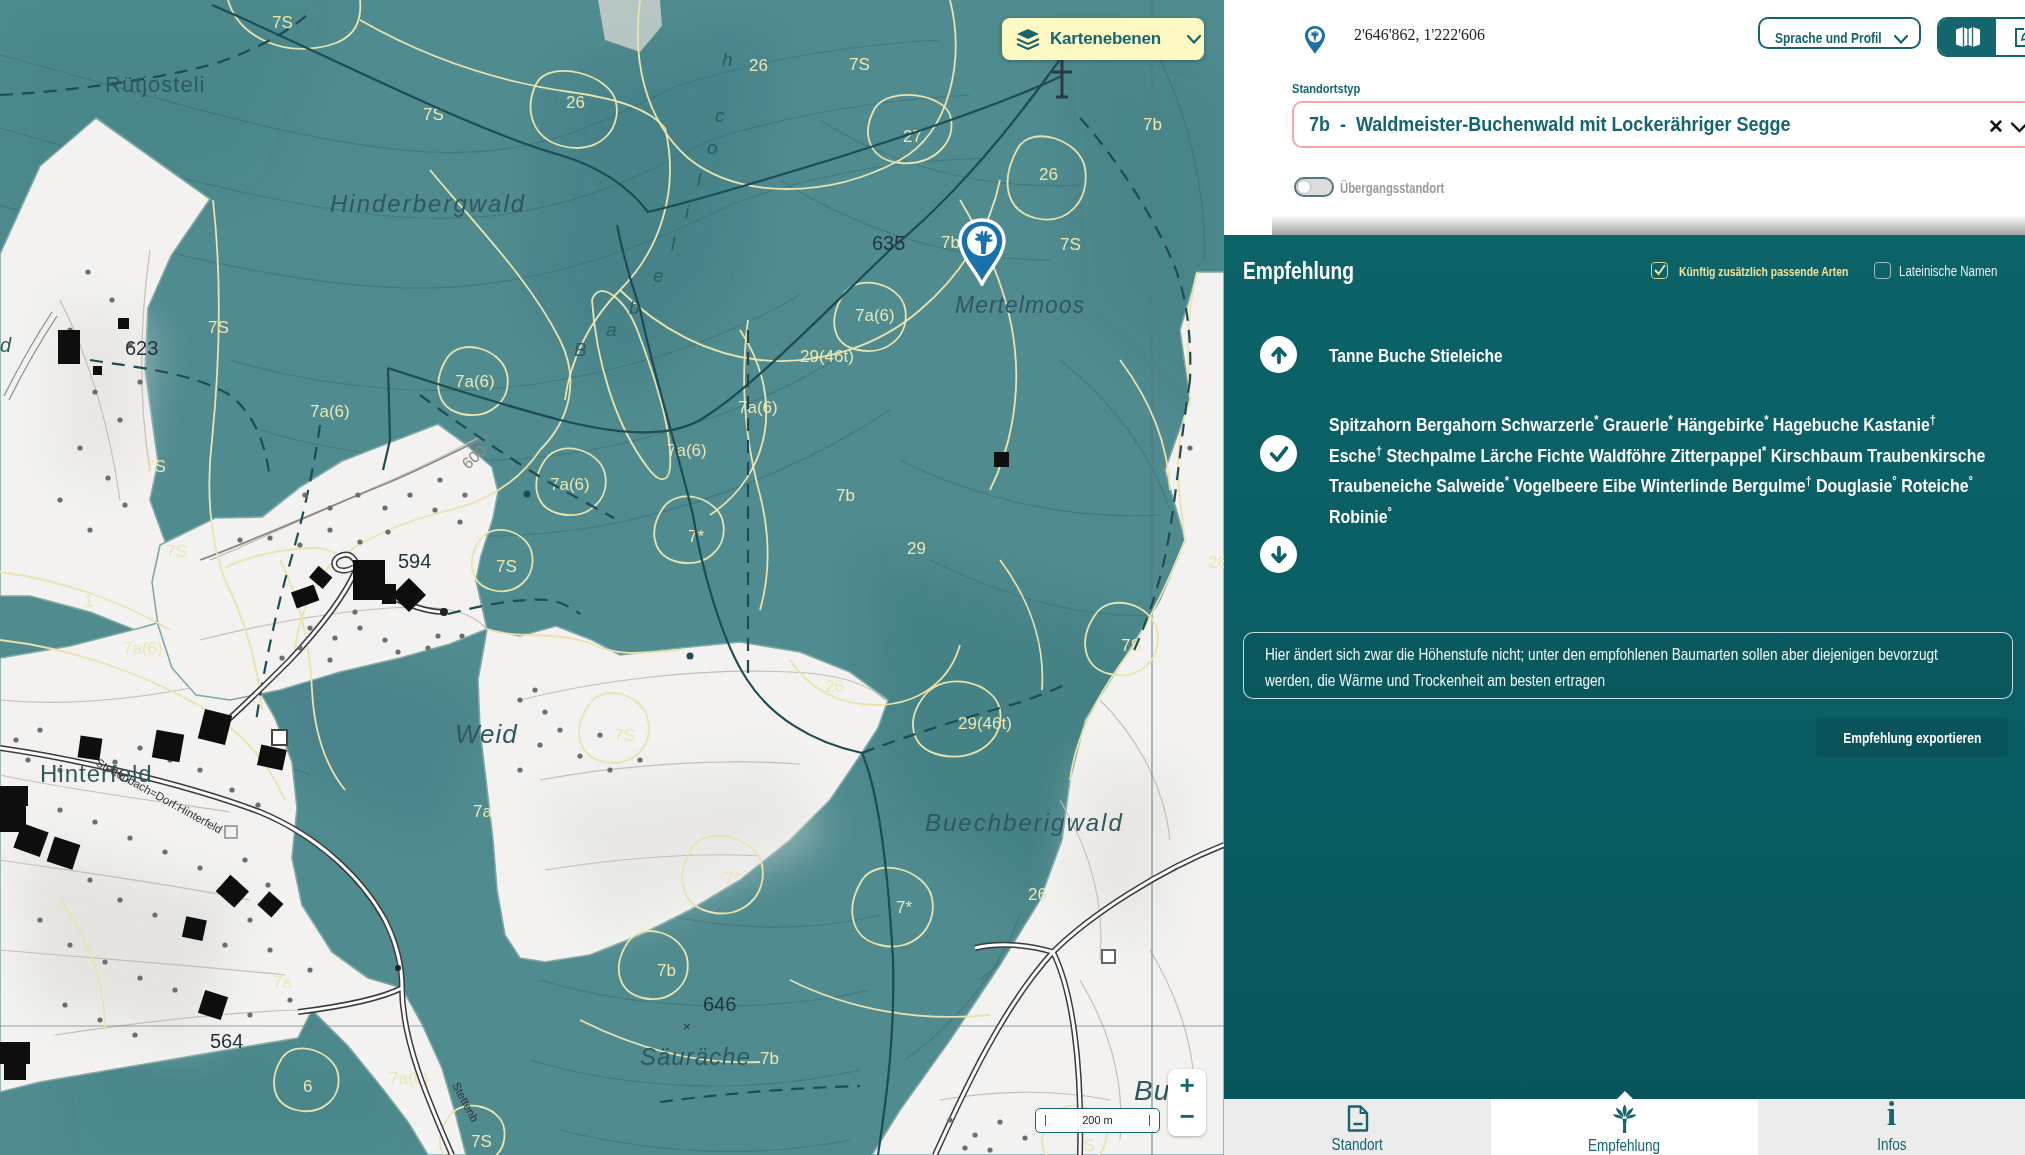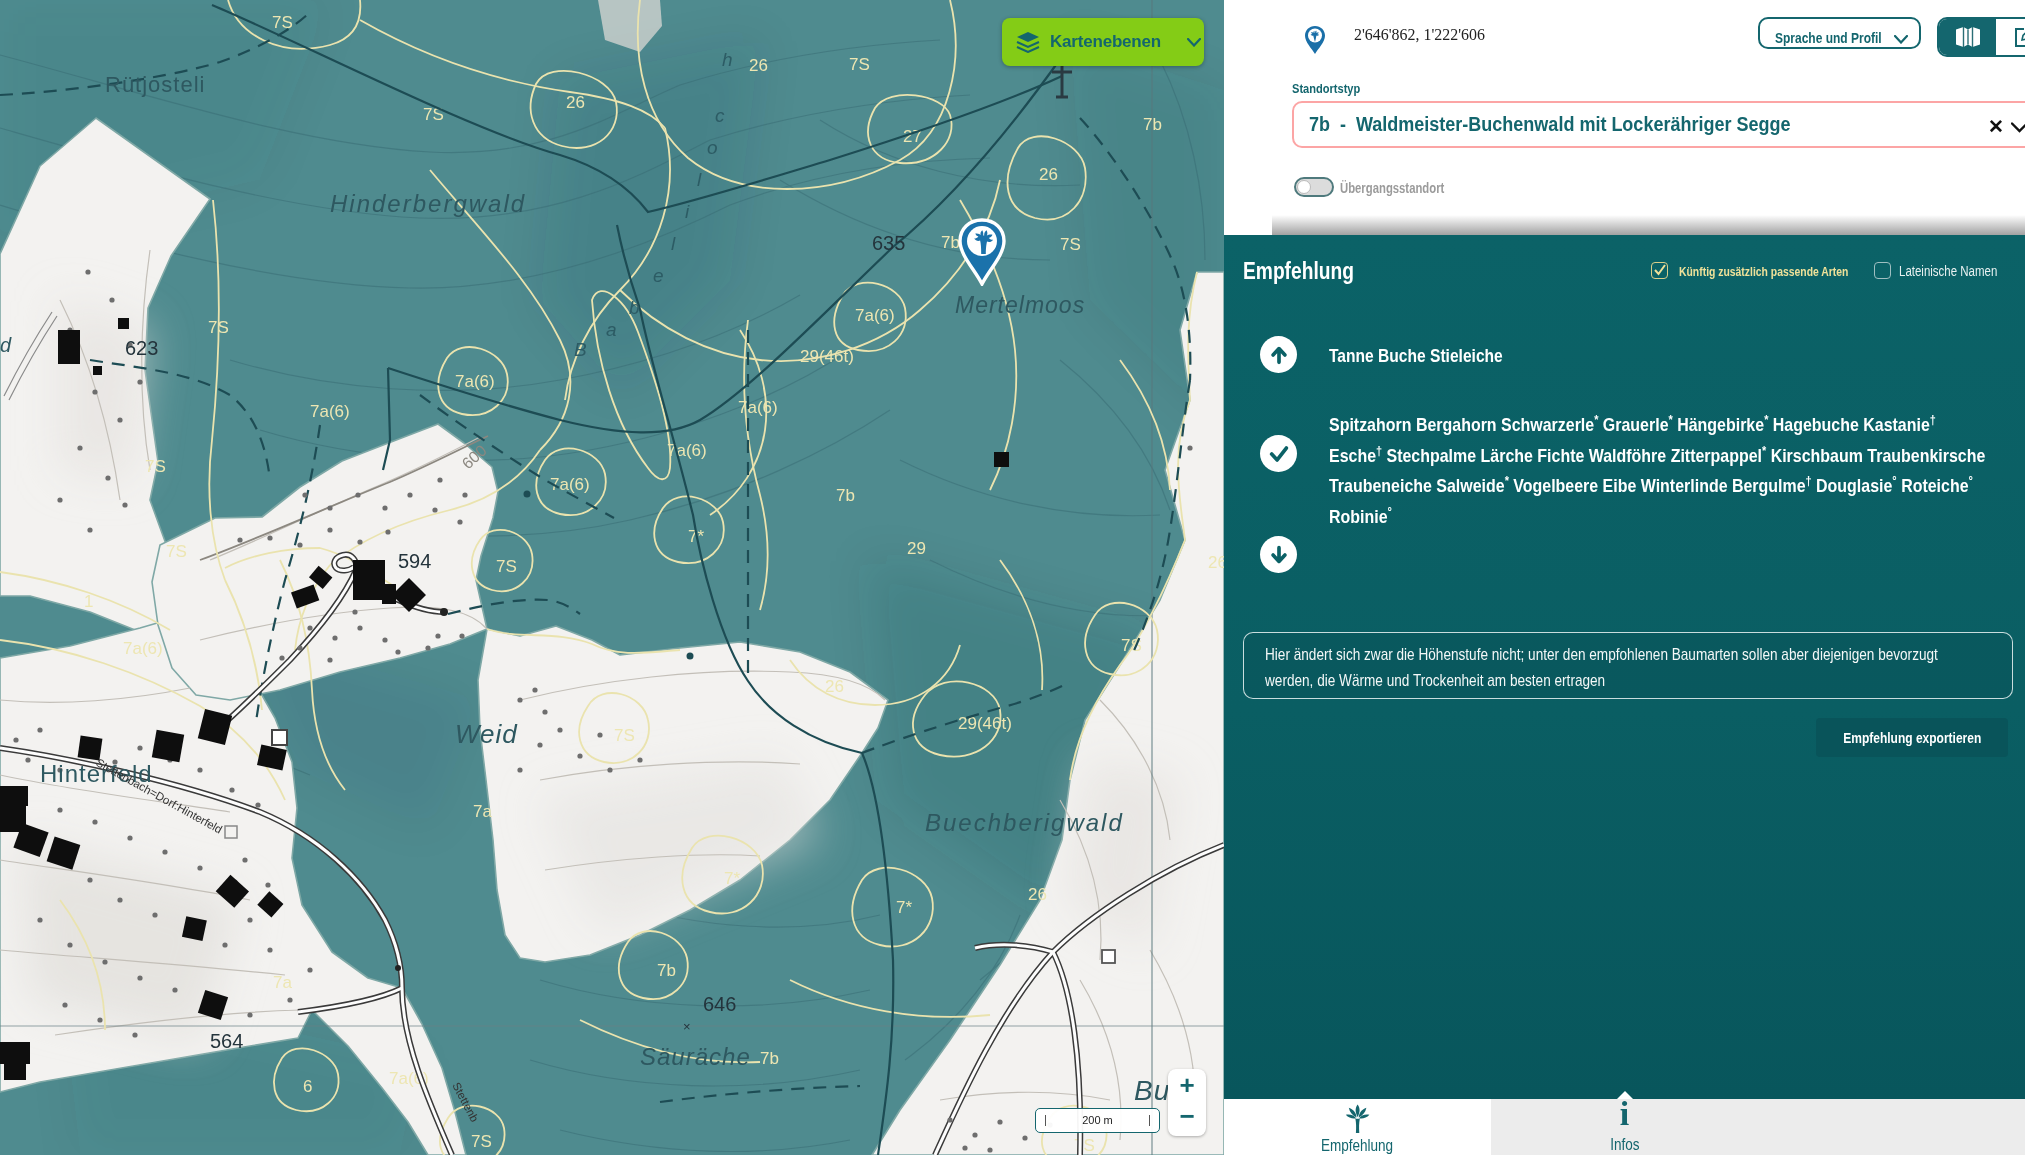--- a/index.html
+++ b/index.html
@@ -70,7 +70,7 @@
      border-left:8px solid transparent; border-right:8px solid transparent; border-bottom:8px solid #fff; z-index:5;}
 
   
-  .karten { position:absolute; left:1002px; top:18px; width:202px; height:48px; background:#84cc16; border-radius:8px;
+  .karten { position:absolute; left:1002px; top:18px; width:202px; height:42px; background:#fef9c3; border-radius:8px;
      box-shadow:0 1px 4px rgba(0,0,0,0.3); display:flex; align-items:center; color:#14666E; }
   .karten .t { font-size:17px; font-weight:bold; margin-left:10px; letter-spacing:-0.2px;}
   .zoomctl { position:absolute; left:1168px; top:1069px; width:38px; height:67px; background:#fff; border-radius:8px;

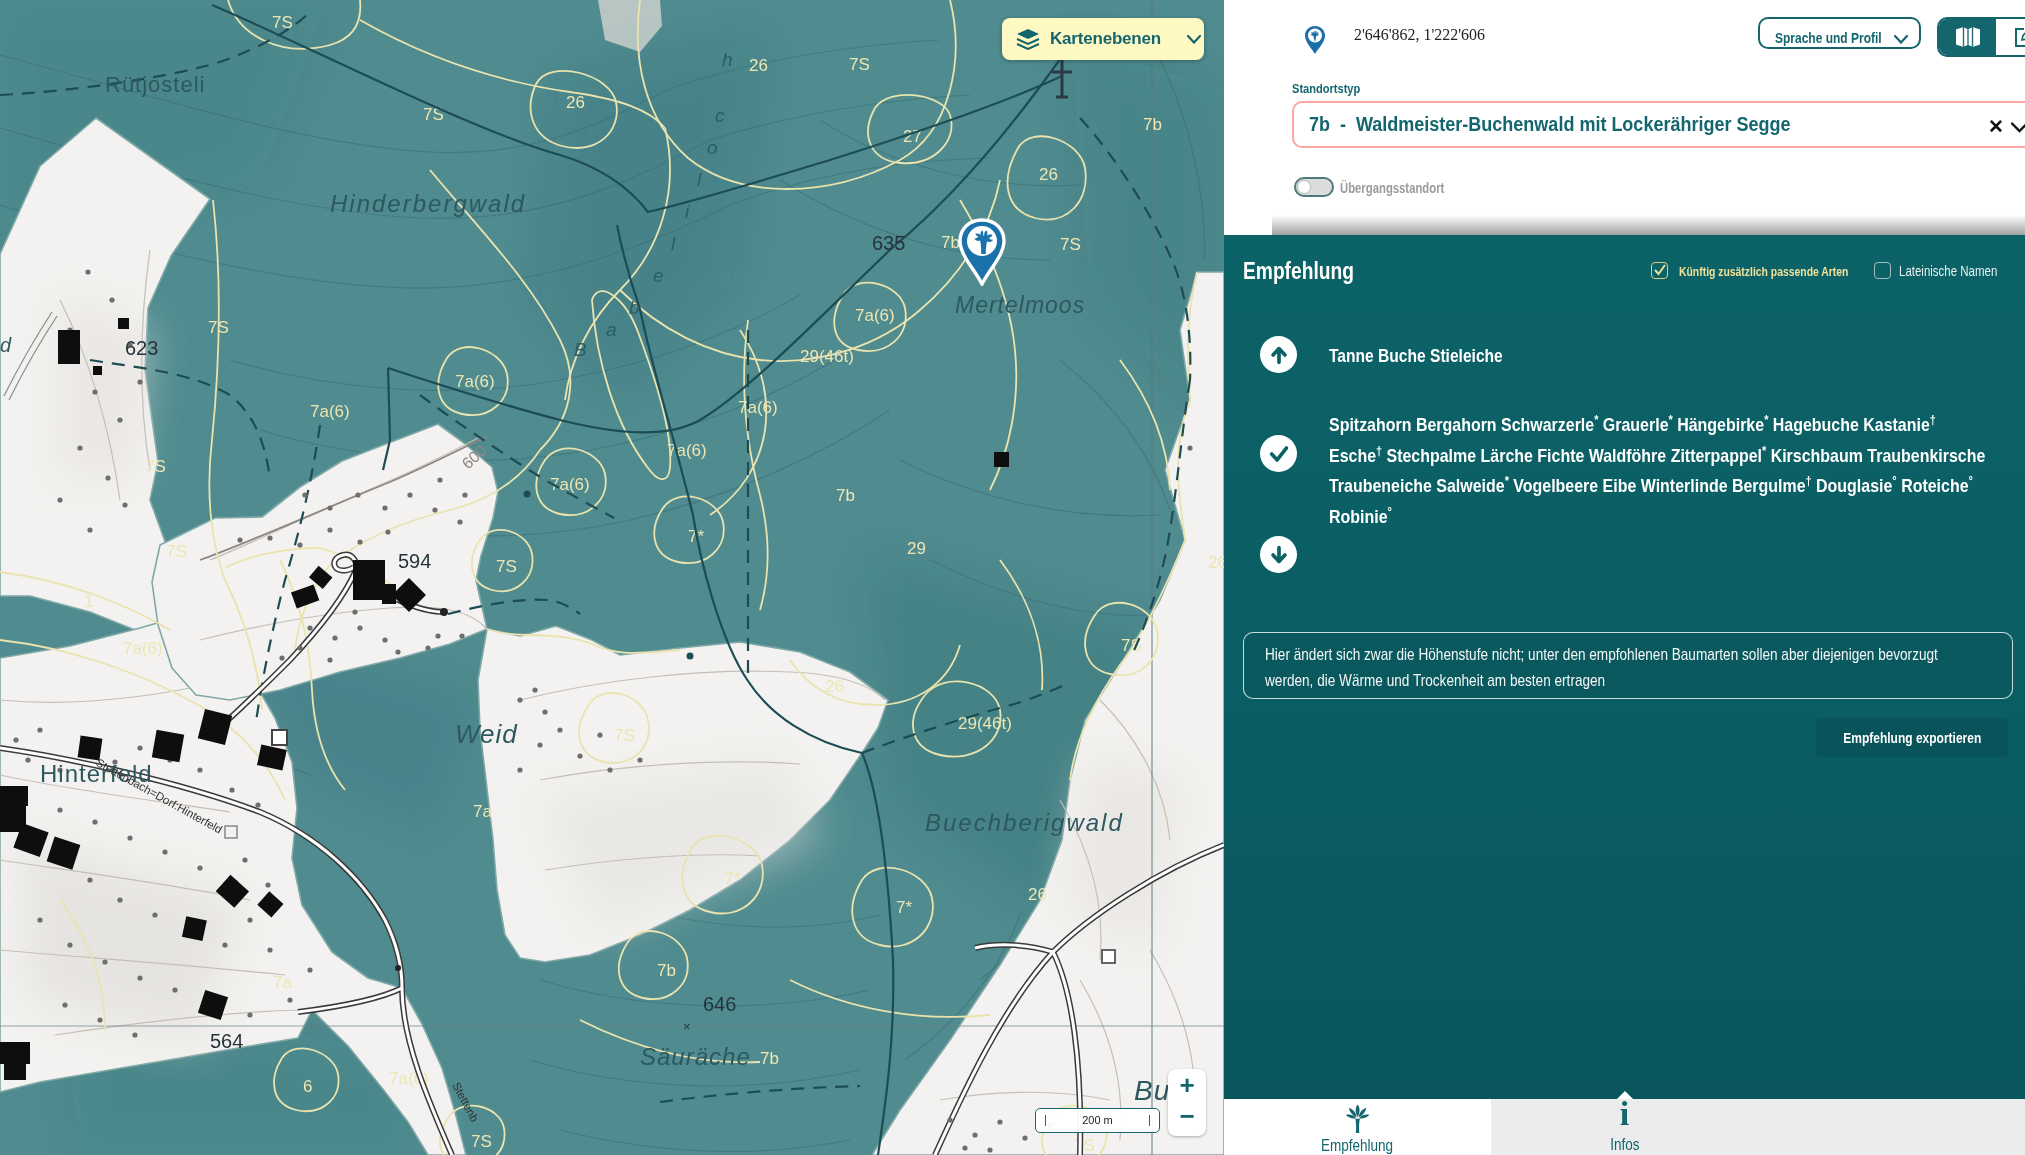--- a/index.html
+++ b/index.html
@@ -568,6 +568,14 @@
     </div>
 
     <div id="nav">
+      <div class="tab">
+          <svg style="margin-top:6px" width="24" height="27" viewBox="0 0 24 27">
+            <path d="M3 1.5 L14.5 1.5 L21 8 L21 25.5 L3 25.5 Z" stroke="#14666E" stroke-width="2.4" fill="none" stroke-linejoin="round"></path>
+            <path d="M14.5 1.5 L14.5 8 L21 8" stroke="#14666E" stroke-width="1.8" fill="none"></path>
+            <path d="M7.5 19 L16.5 19" stroke="#14666E" stroke-width="2.4"></path>
+          </svg>
+          <div class="cap">Standort</div>
+        </div>
       <div class="tab active">
           <svg style="margin-top:4px" width="28" height="30" viewBox="0 0 28 30">
             <g fill="#14666E">

